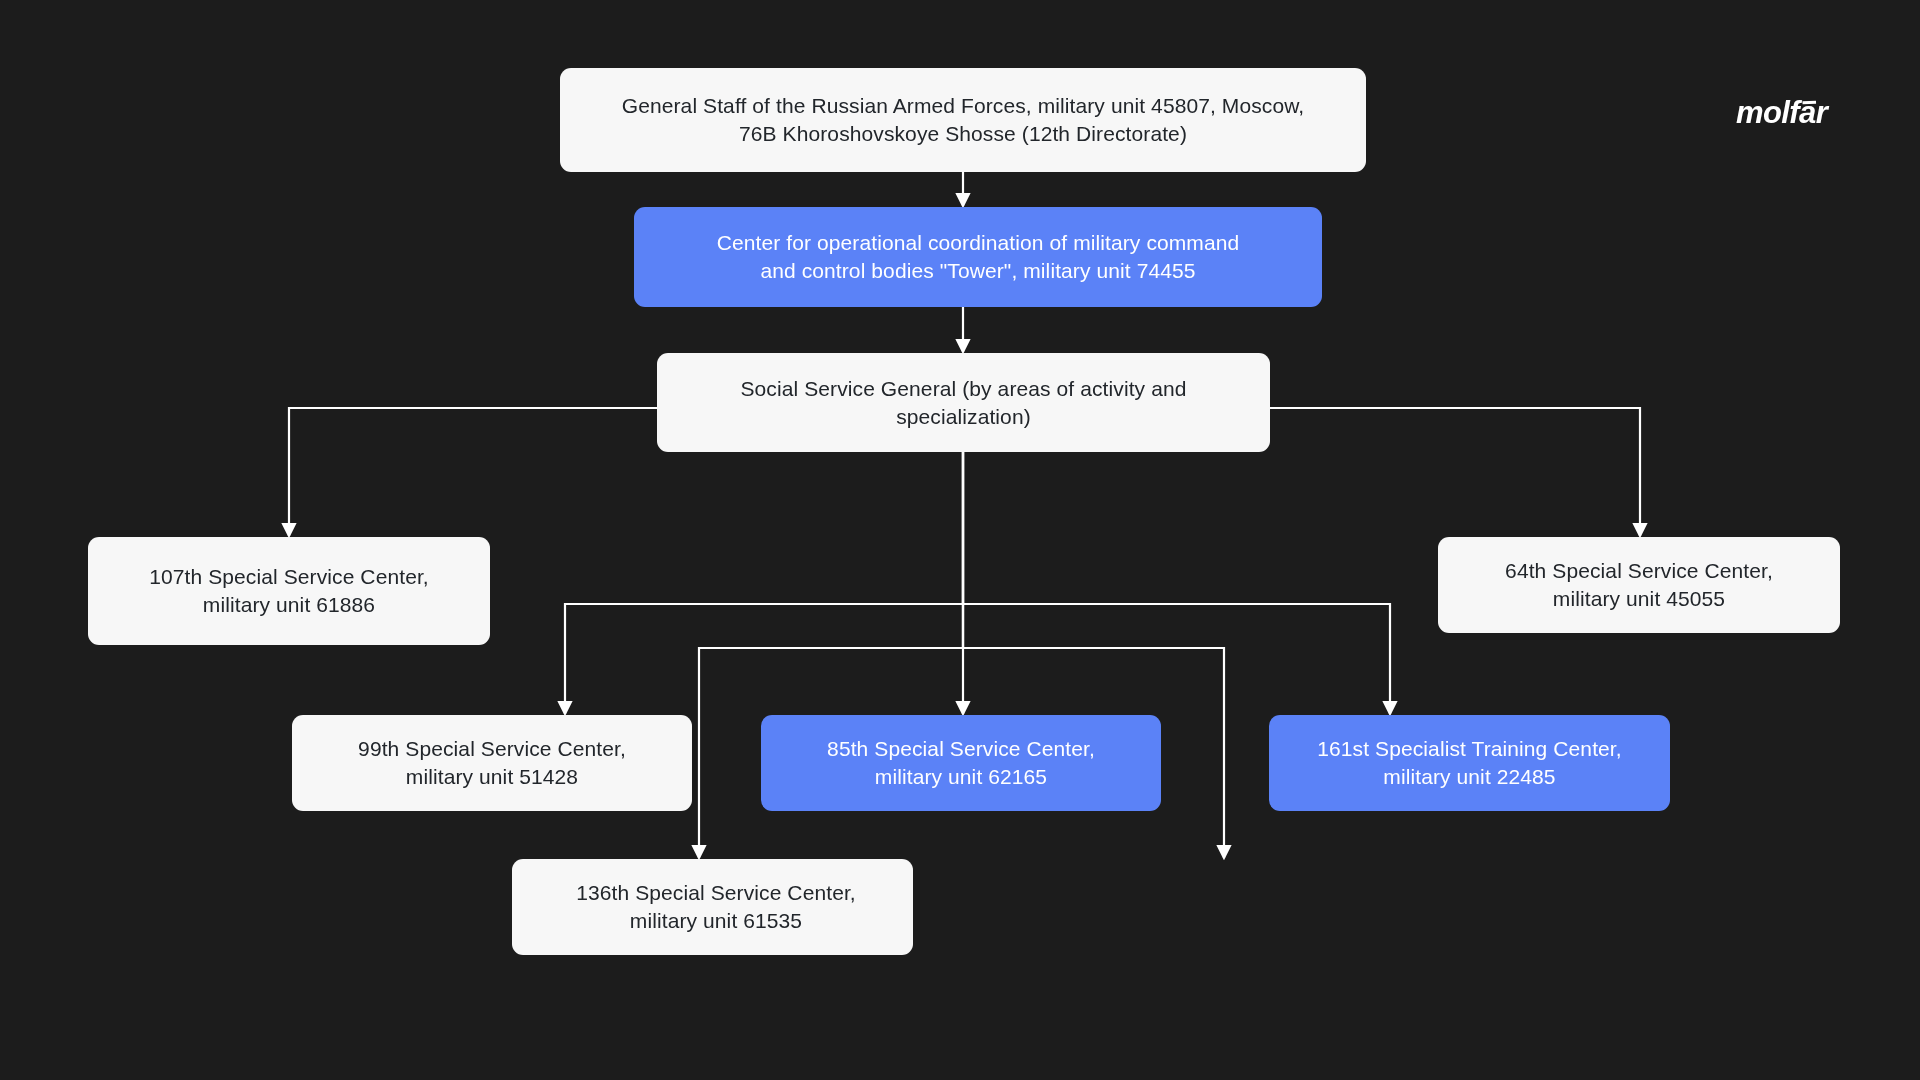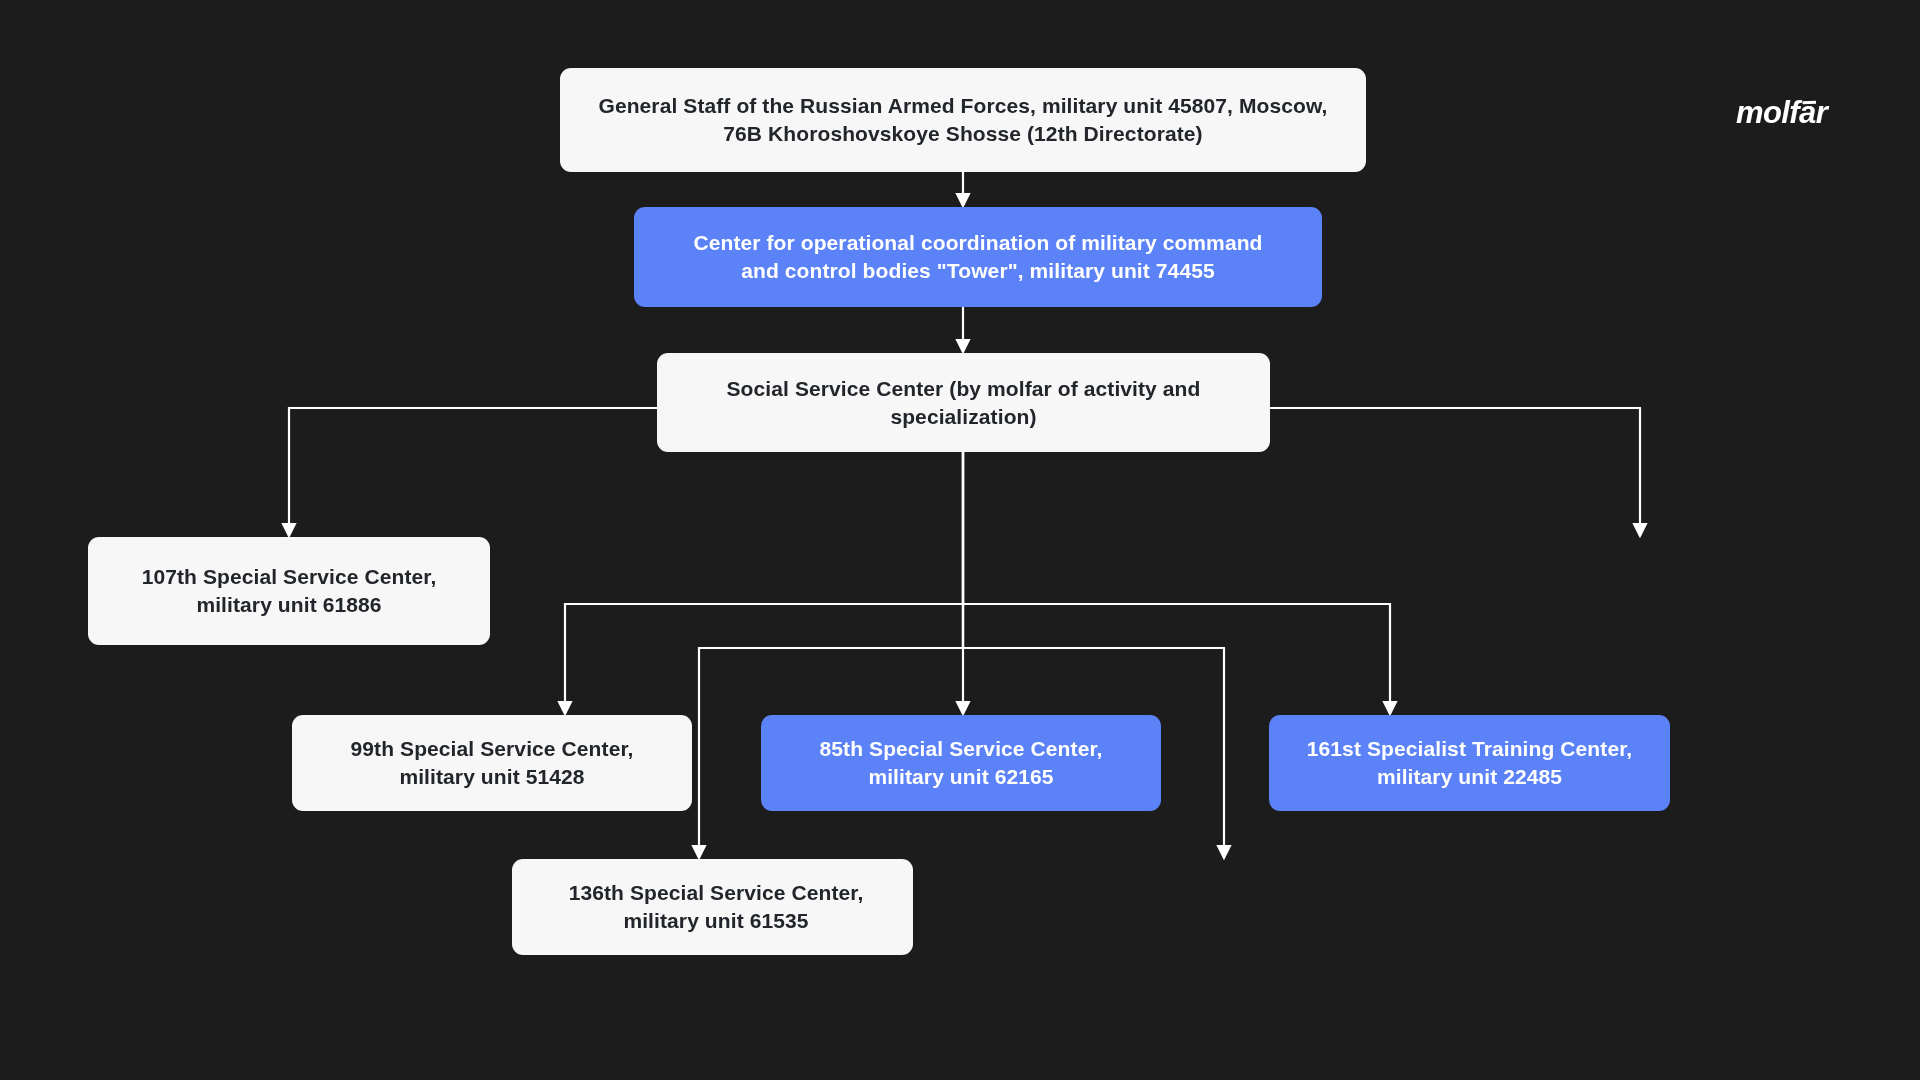--- a/index.html
+++ b/index.html
@@ -42,7 +42,6 @@
     line-height: 1.32;
     letter-spacing: 0.1px;
     z-index: 2;
-    font-weight: bold;
   }
   .node.light {
     background: #f7f7f7;

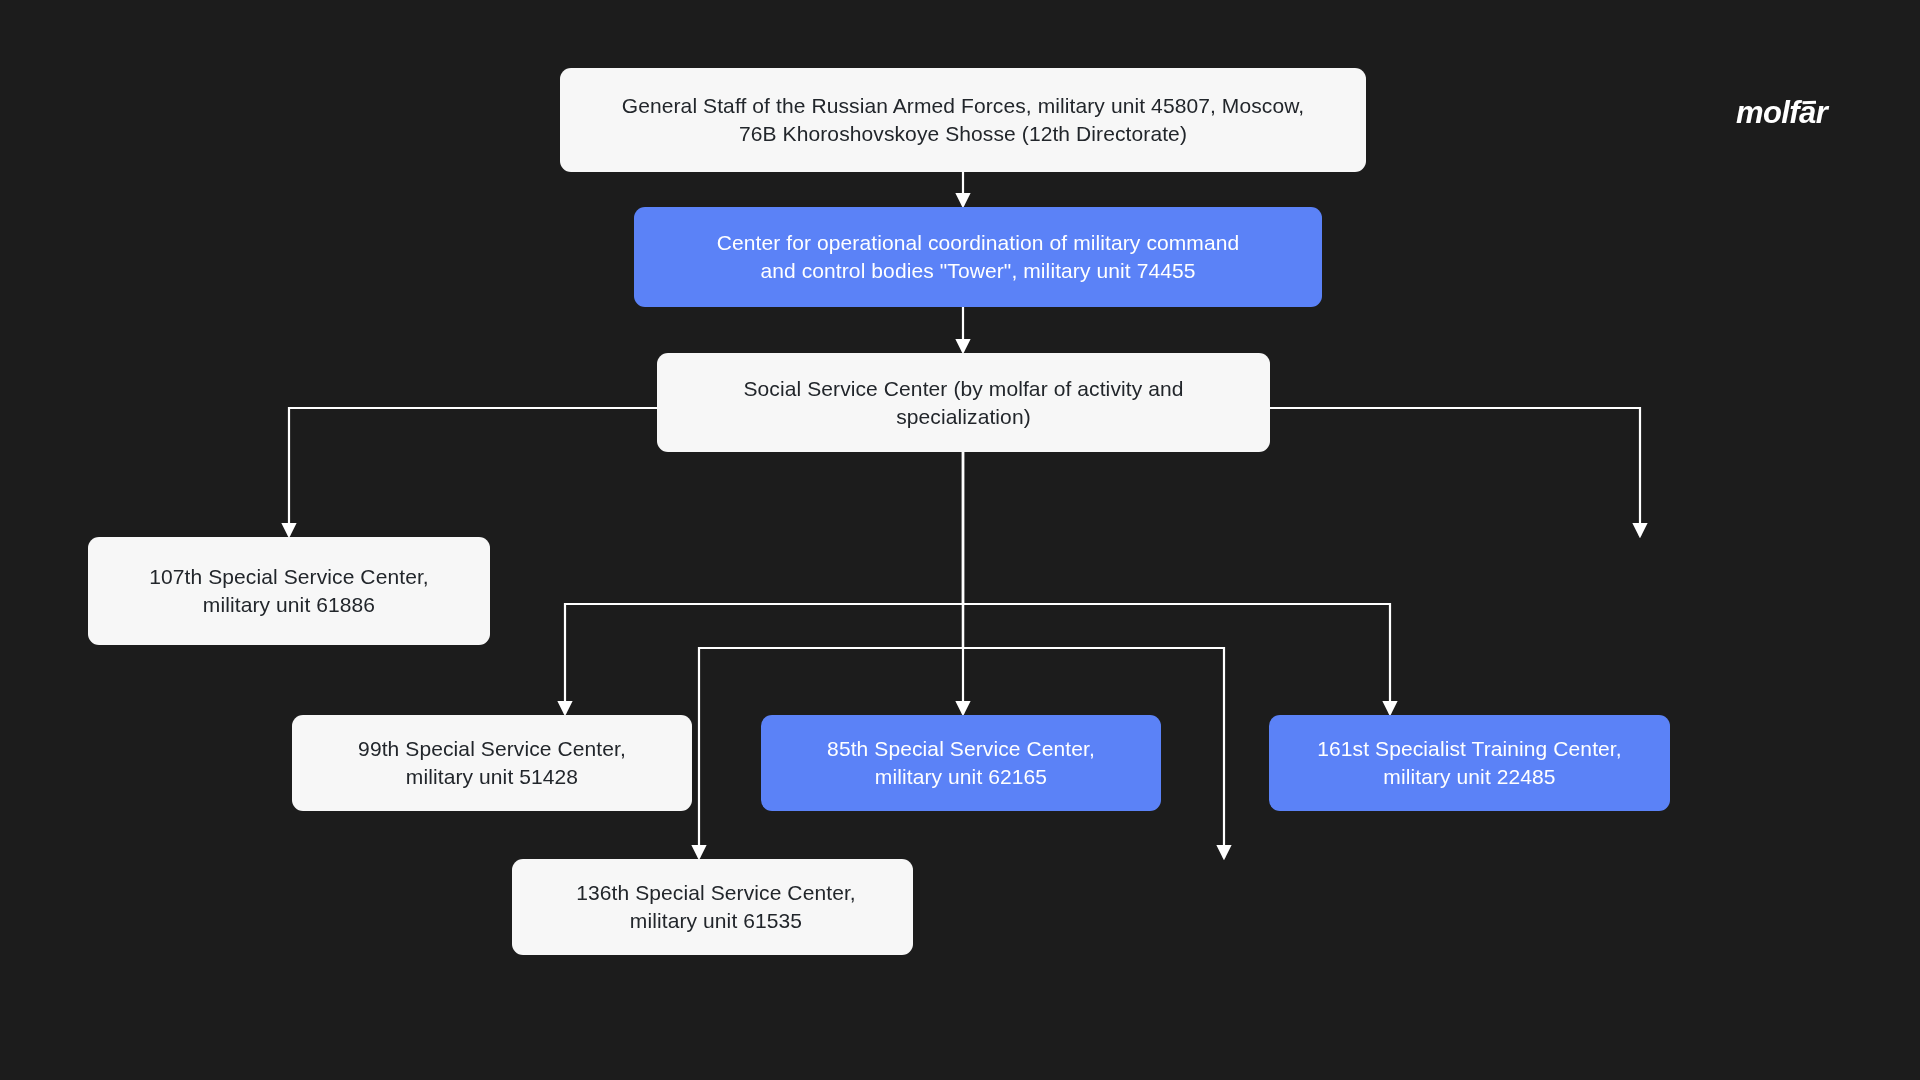--- a/index.html
+++ b/index.html
@@ -109,7 +109,7 @@
   </div>
 
   <div class="node light" style="left:657px; top:353px; width:613px; height:99px;">
-    <span class="node-label">Social Service Center (by molfar of activity and
+    <span class="node-label">Social Service General (by areas of activity and
 specialization)</span>
   </div>
 

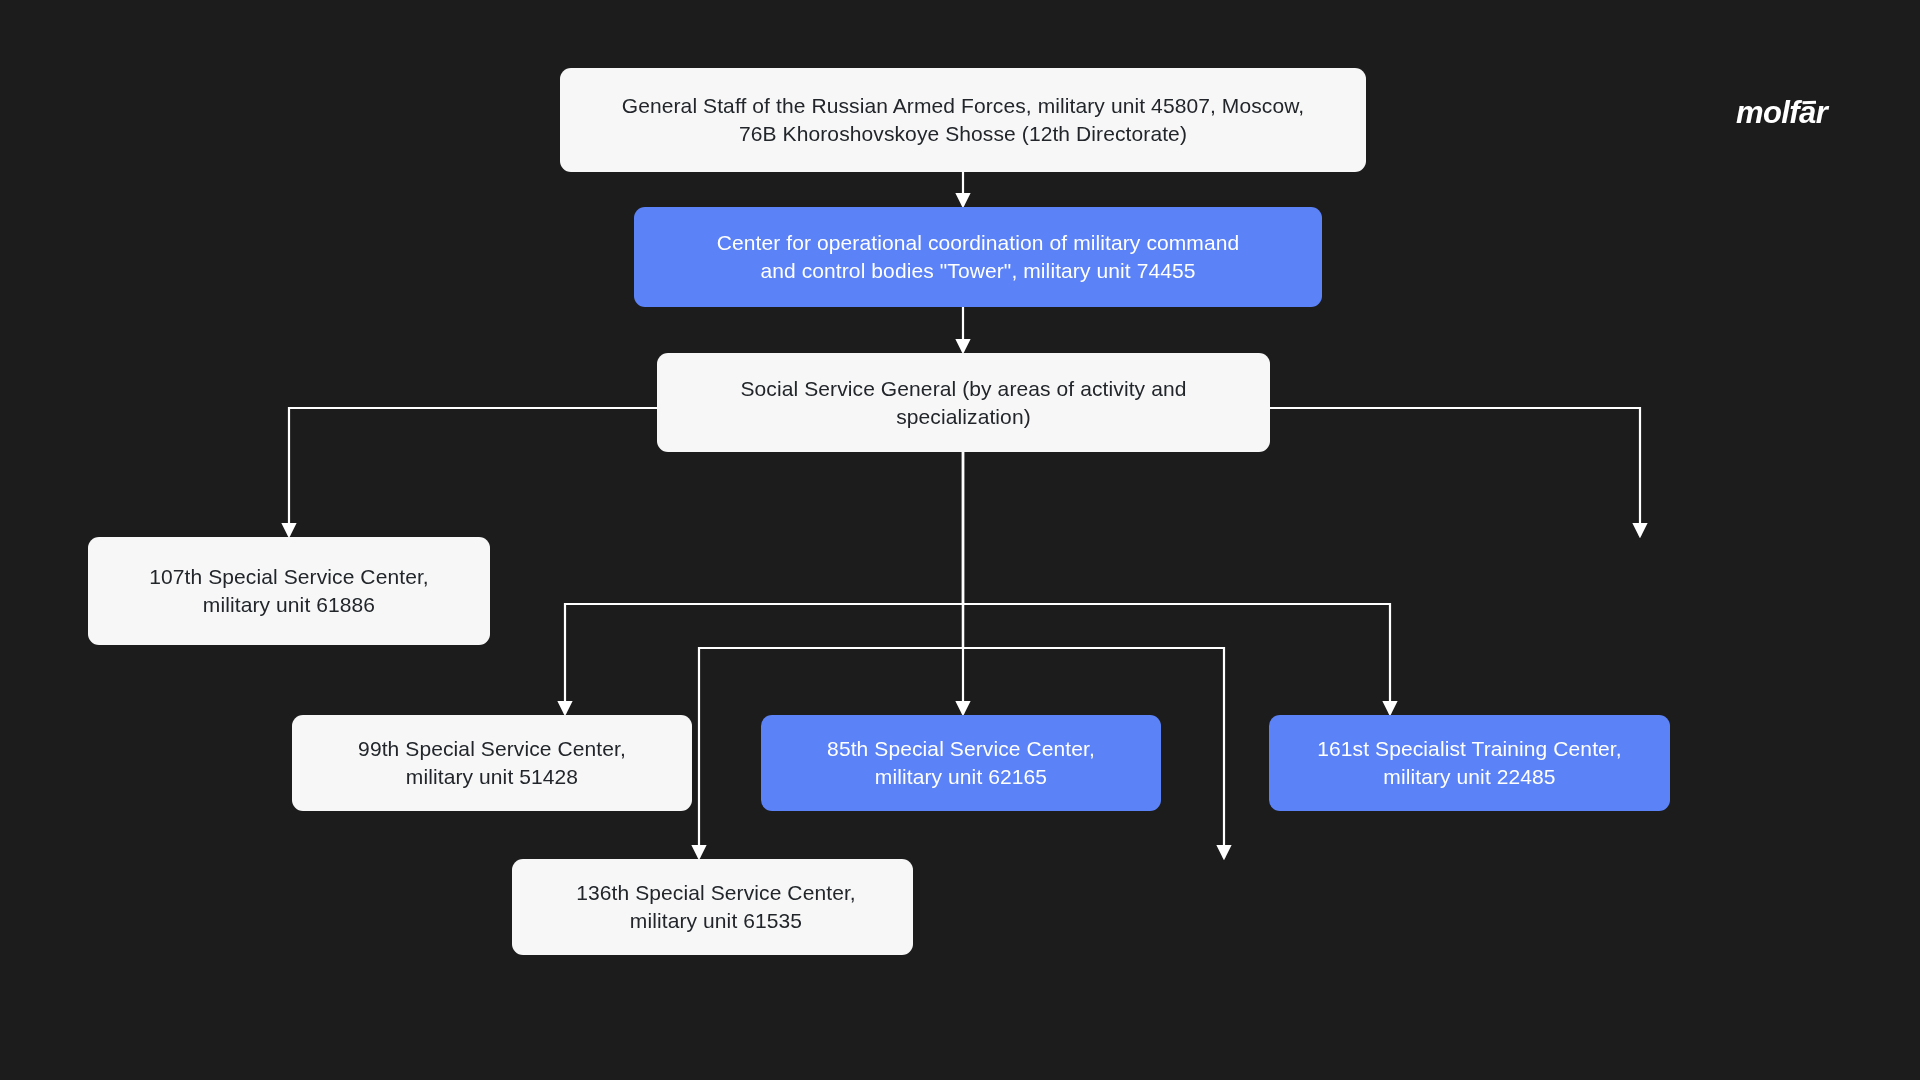--- a/index.html
+++ b/index.html
@@ -118,6 +118,10 @@
 military unit 61886</span>
   </div>
 
+  <div class="node light" style="left:1438px; top:537px; width:402px; height:96px;">
+    <span class="node-label">64th Special Service Center,
+military unit 45055</span>
+  </div>
 
   <div class="node light" style="left:249px; top:715px; width:400px; height:96px;margin-left:43px;">
     <span class="node-label">99th Special Service Center,

